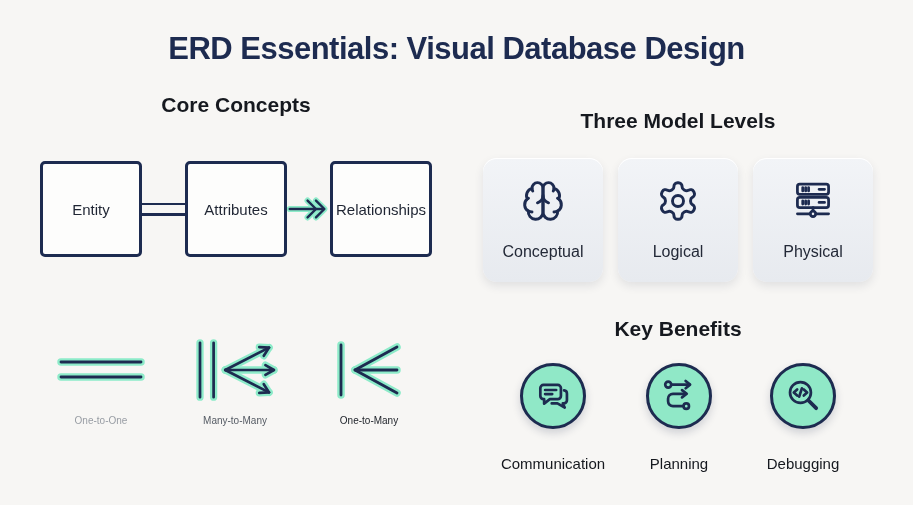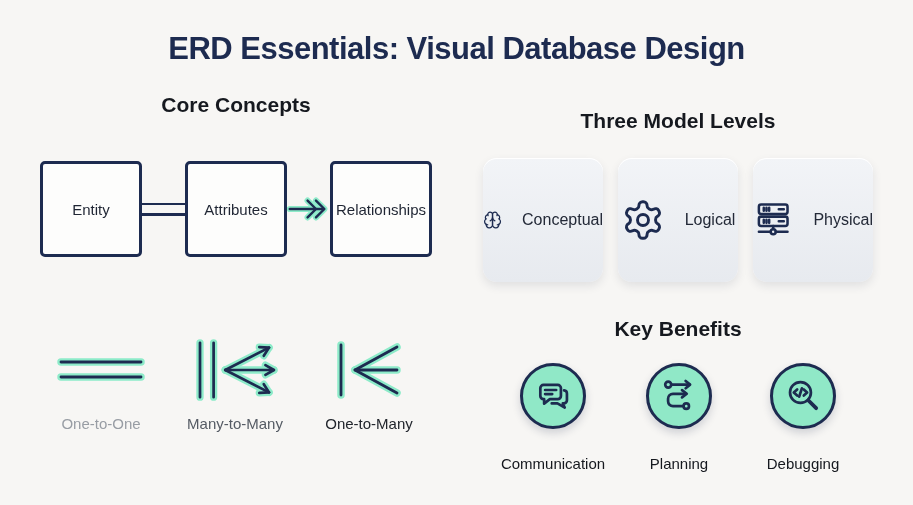--- a/index.html
+++ b/index.html
@@ -35,7 +35,7 @@
   .card{width:120px;height:124px;border-radius:14px;
         background:linear-gradient(180deg,var(--card-top),var(--card-bottom));
         box-shadow:0 4px 10px rgba(30,40,70,.10), inset 0 1px 0 #ffffff;
-        display:flex;flex-direction:row;align-items:center;justify-content:center;gap:20px}
+        display:flex;flex-direction:column;align-items:center;justify-content:center;gap:20px}
   .card svg{width:44px;height:44px;color:var(--navy)}
   .card-label{font-size:16px;font-weight:500;color:var(--card-label)}
 

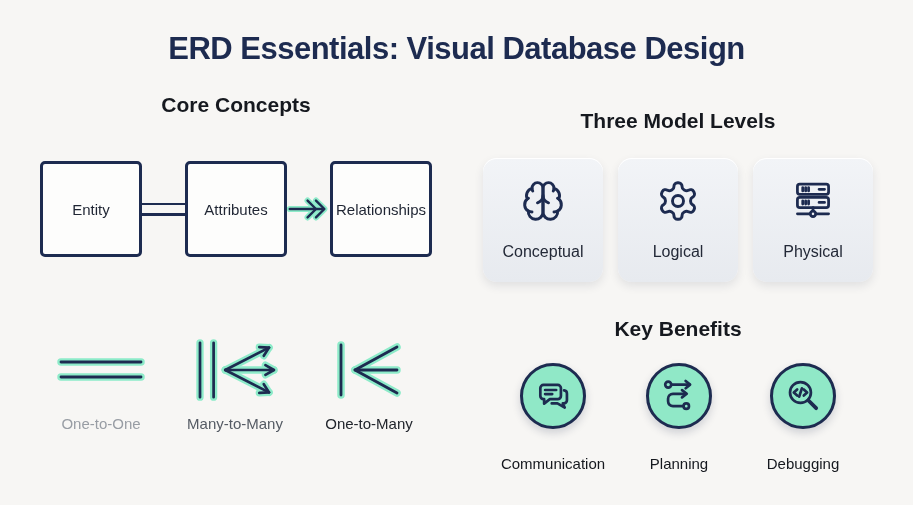--- a/index.html
+++ b/index.html
@@ -46,7 +46,7 @@
   .sym-item:nth-child(2){left:149px}
   .sym-item:nth-child(3){left:283px}
   .sym-item svg{height:70px;width:132px;display:block;margin:0 auto}
-  .sym-label{margin-top:10px;font-size:15px}
+  .sym-label{margin-top:10px;font-size:10px}
   .sym-item:nth-child(1) .sym-label{color:var(--label-gray-light)}
   .sym-item:nth-child(2) .sym-label{color:var(--label-gray-mid)}
   .sym-item:nth-child(3) .sym-label{color:var(--label-dark)}

